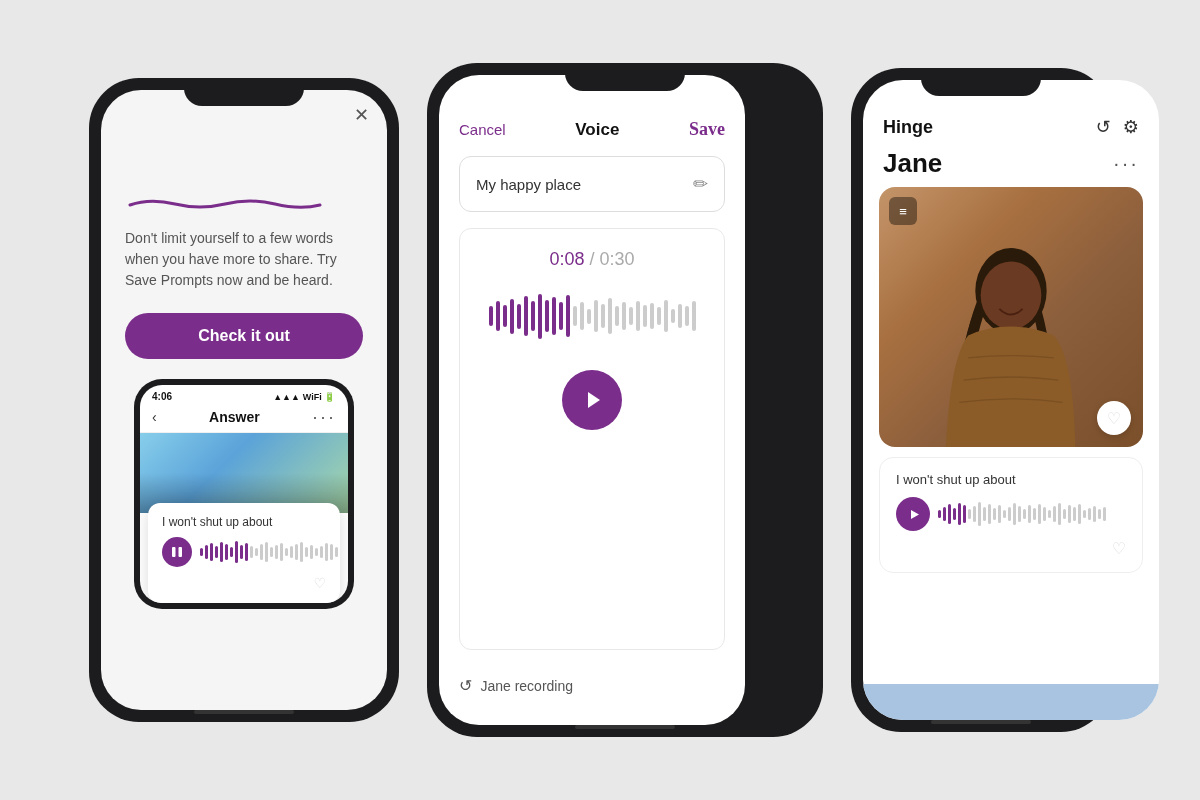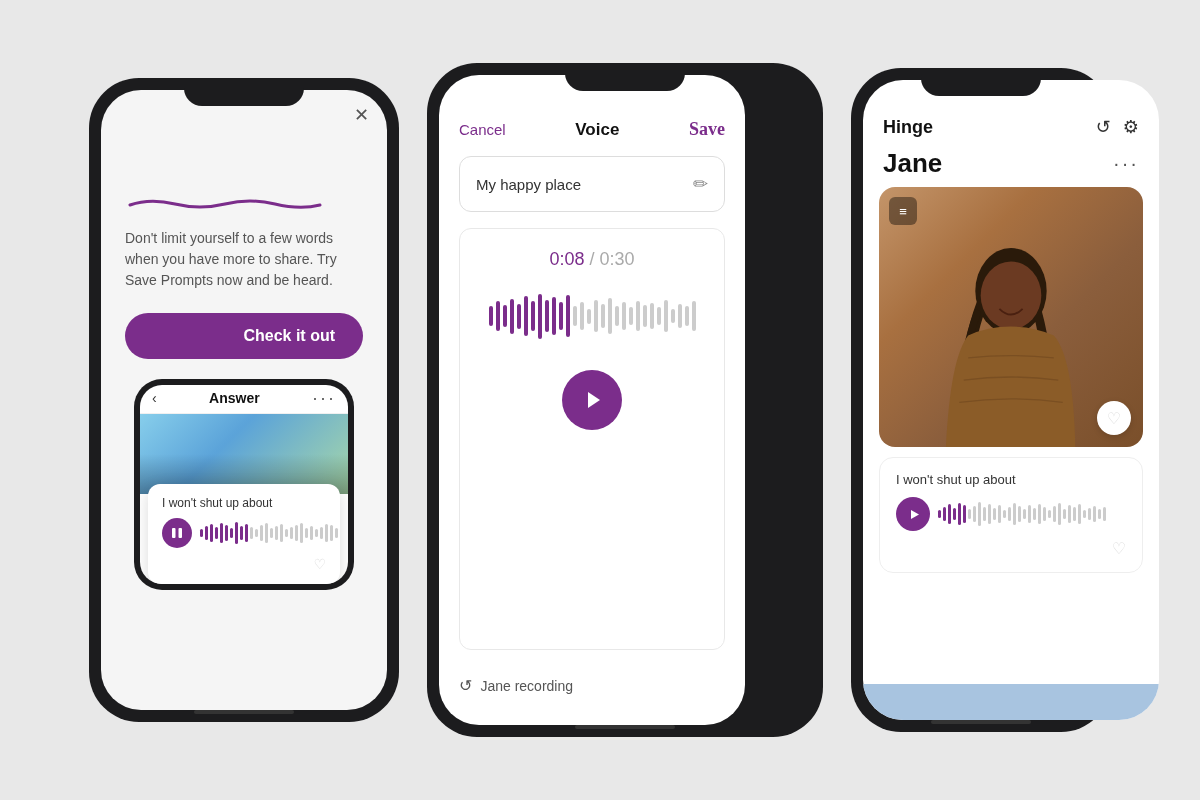--- a/index.html
+++ b/index.html
@@ -96,7 +96,7 @@
       cursor: pointer;
       display: block;
       width: 100%;
-      text-align: right;
+      text-align: center;
       margin-bottom: 20px;
     }
 

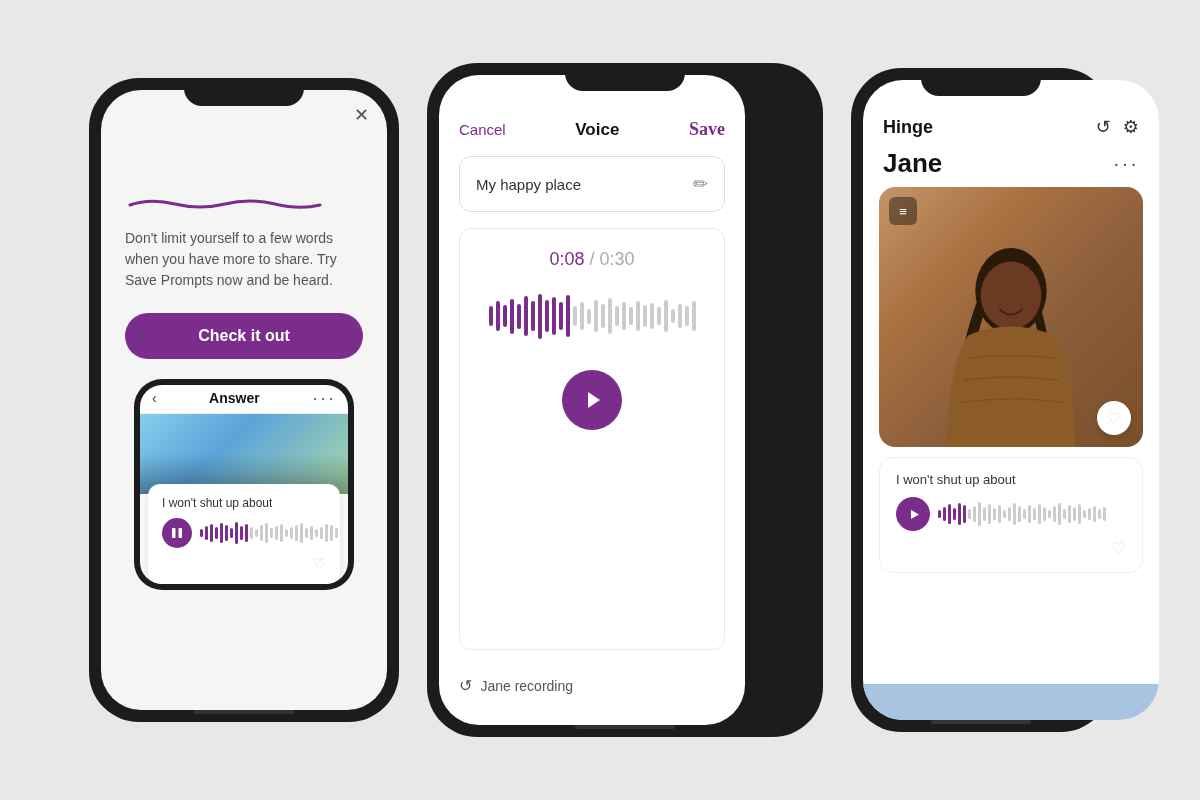--- a/index.html
+++ b/index.html
@@ -447,6 +447,14 @@
 
       <div class="nested-phone">
         <div class="nested-phone-inner">
+          <div class="nested-status-bar">
+            <span>4:06</span>
+            <div class="nested-status-icons">
+              <span>▲▲▲</span>
+              <span>WiFi</span>
+              <span>🔋</span>
+            </div>
+          </div>
           <div class="nested-nav">
             <span class="nested-nav-back">‹</span>
             <span class="nested-nav-name">Answer</span>

